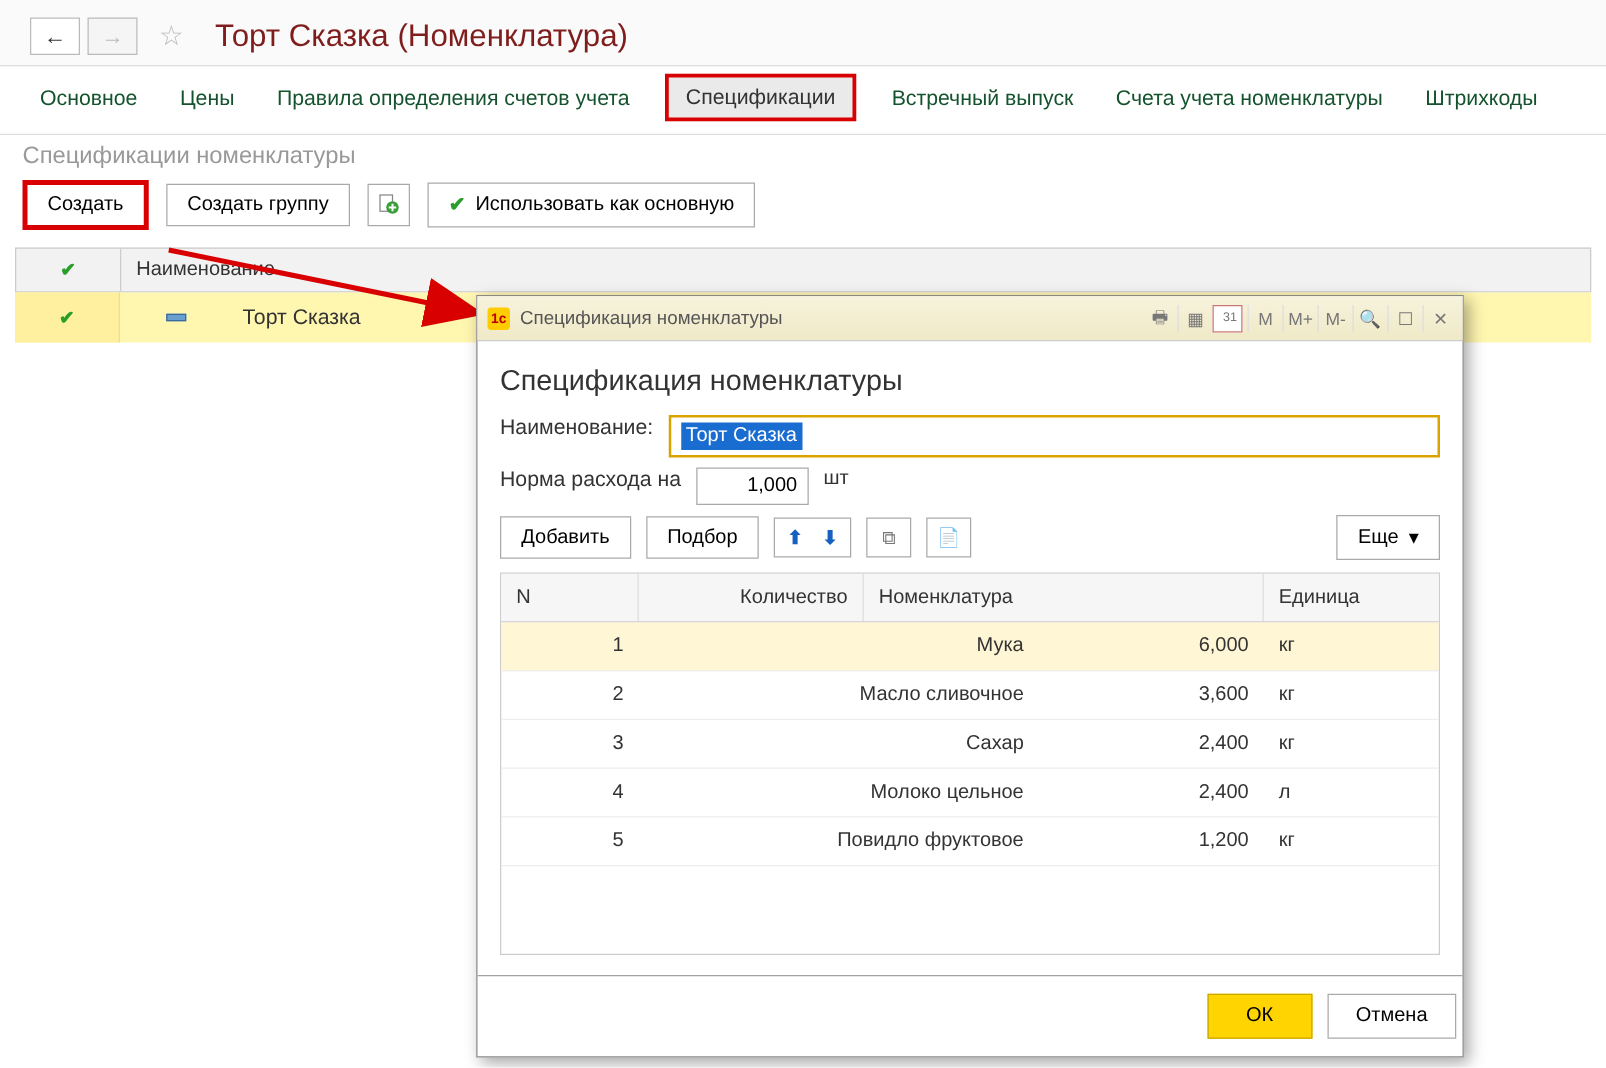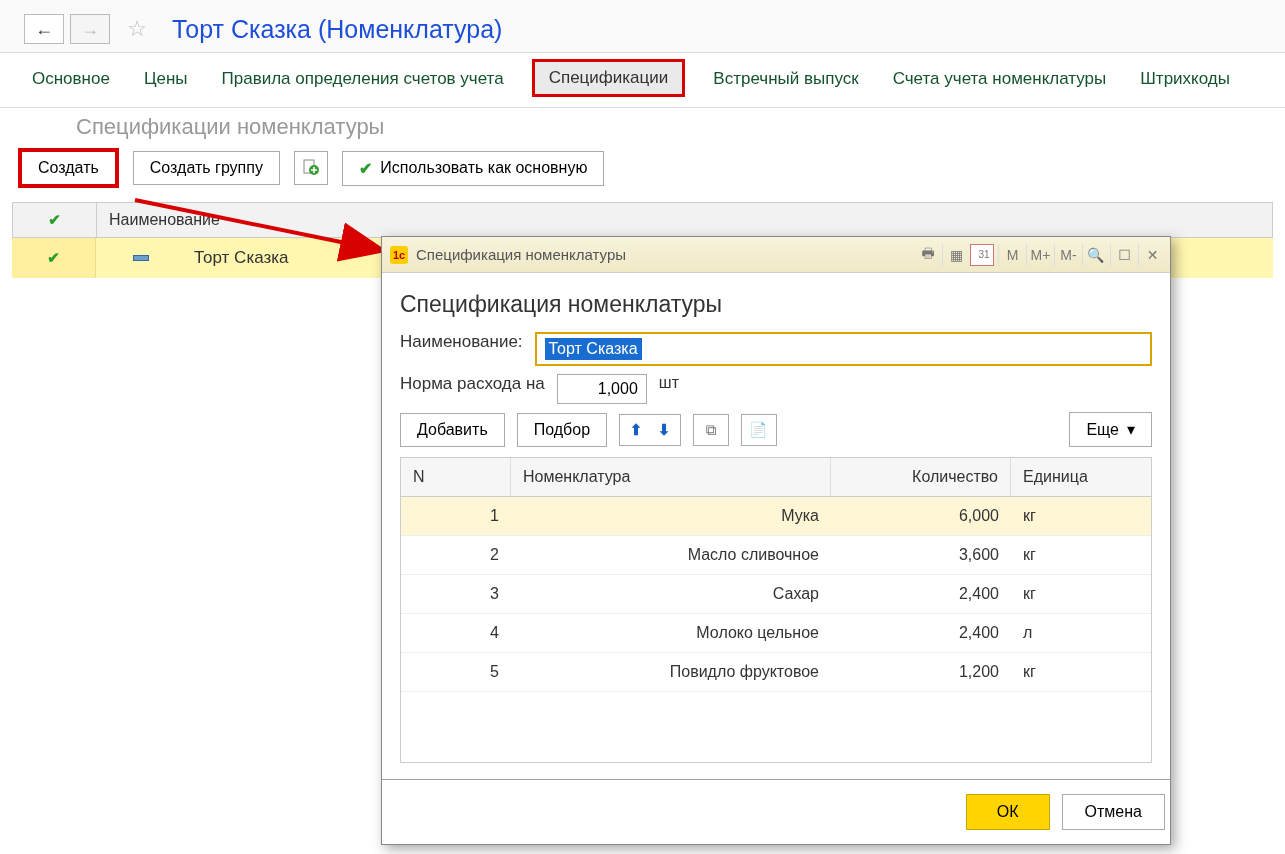--- a/index.html
+++ b/index.html
@@ -37,7 +37,7 @@
   }
   .page-title {
     font-size: 25px;
-    color: #1d4ed8;
+    color: #7f1d1d;
     margin-left: 8px;
   }
   

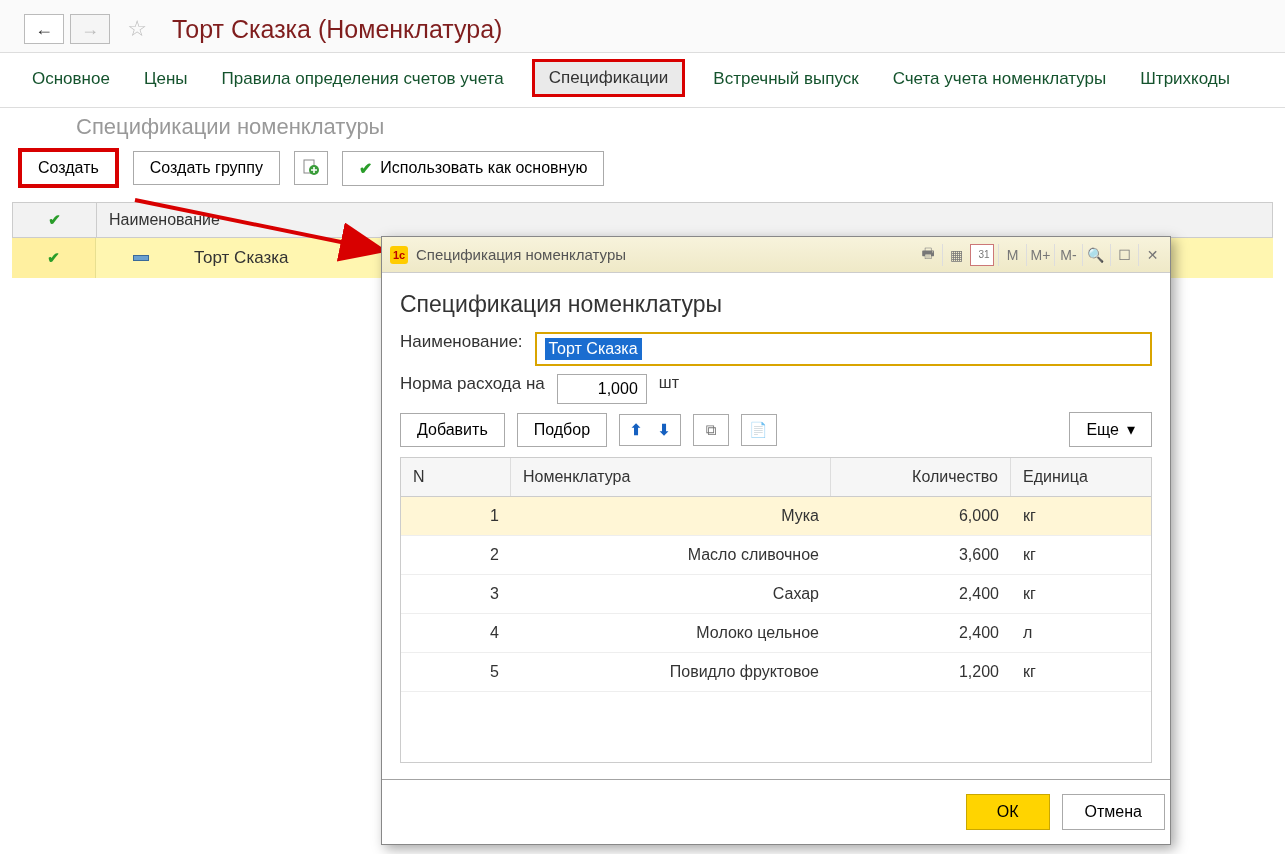--- a/index.html
+++ b/index.html
@@ -61,10 +61,9 @@
   }
   
   .section-title {
-    font-size: 22px;
+    font-size: 19px;
     color: #999;
-    padding: 6px 18px 8px 32px;
-    margin-left: 44px;
+    padding: 6px 18px 8px 18px;
   }
   
   .toolbar {

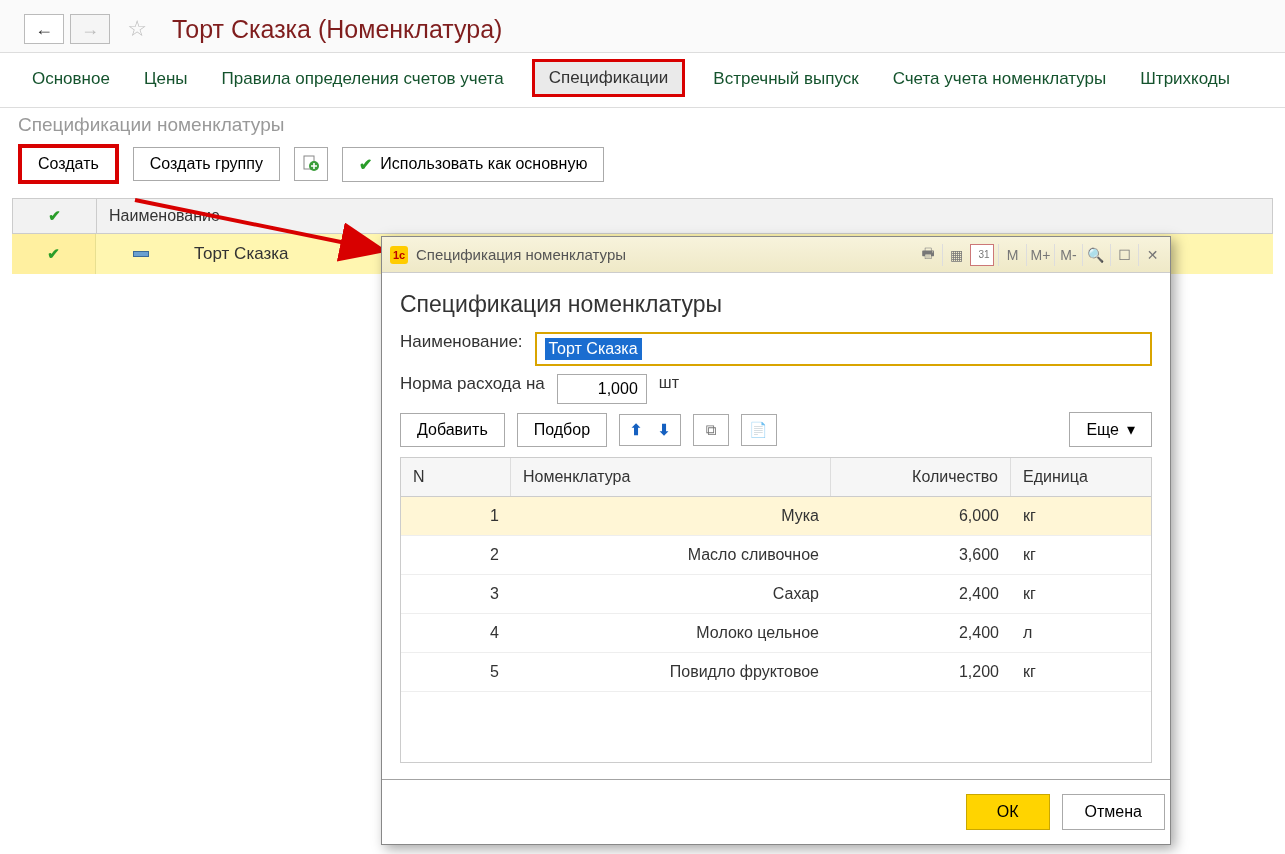--- a/index.html
+++ b/index.html
@@ -307,8 +307,8 @@
     <div class="tbl">
       <div class="tbl-head">
         <div class="th n">N</div>
+        <div class="th qty">Количество</div>
         <div class="th nomen">Номенклатура</div>
-        <div class="th qty">Количество</div>
         <div class="th unit">Единица</div>
       </div>
       <div class="tr sel">

